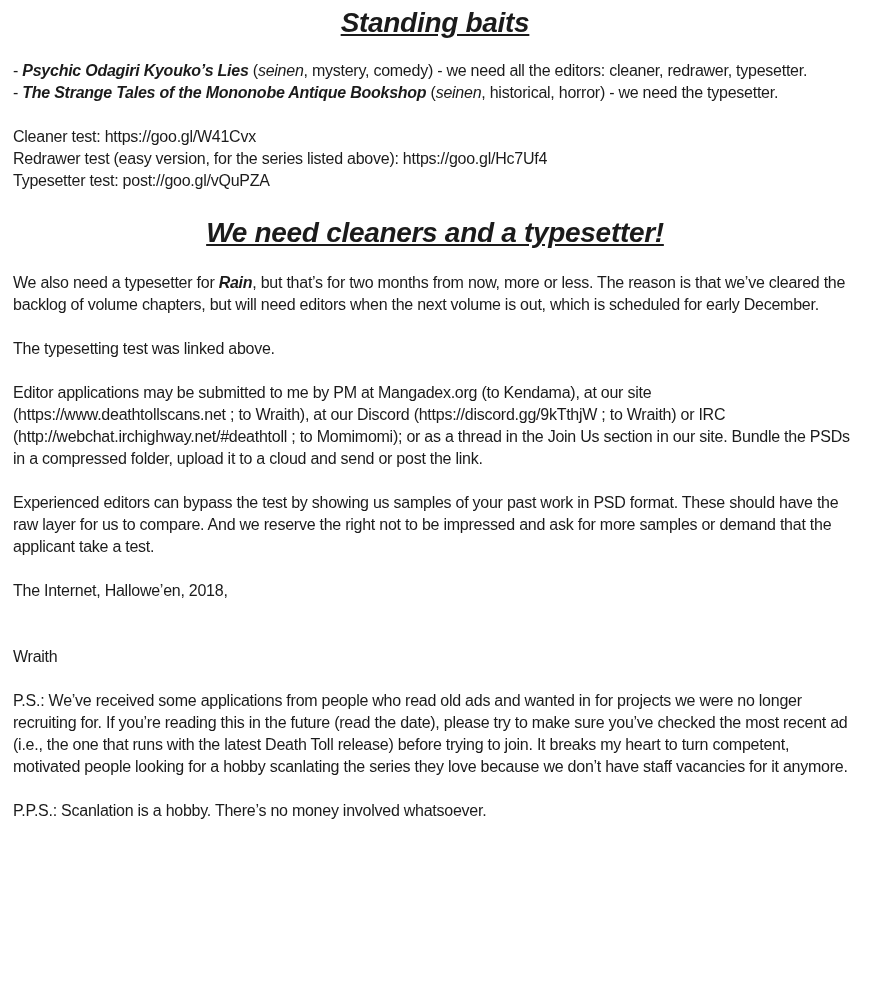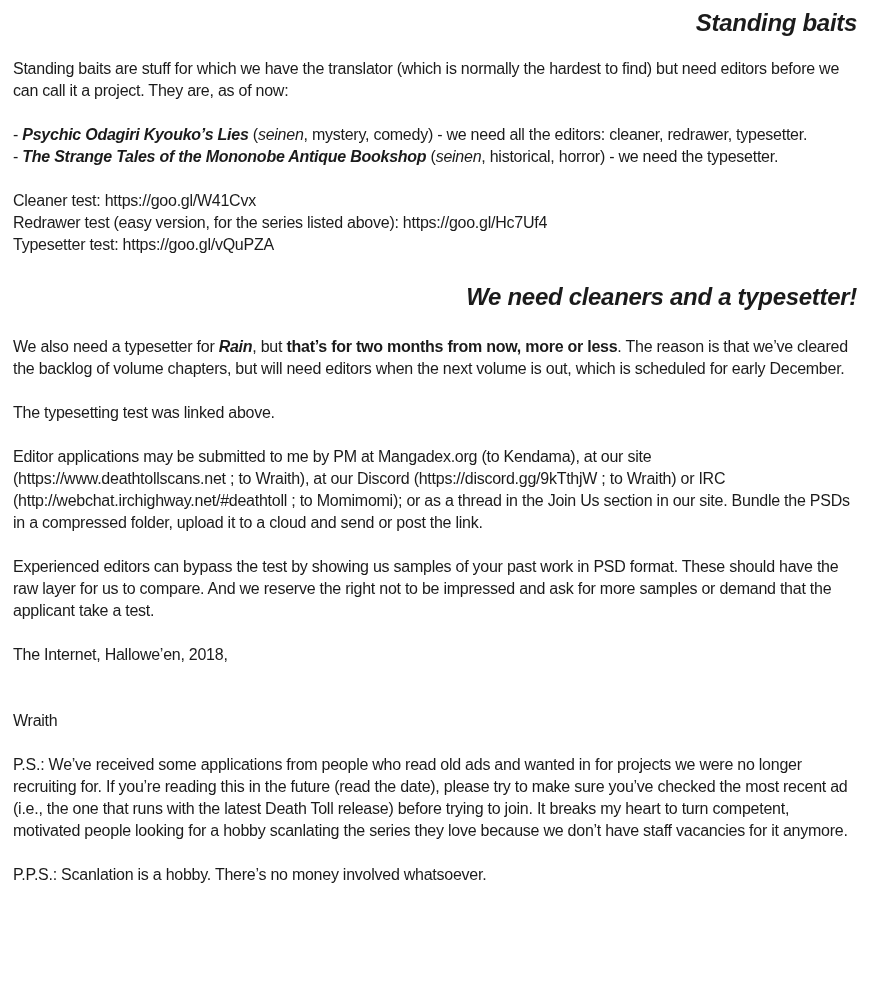--- a/index.html
+++ b/index.html
@@ -23,13 +23,14 @@
     width: 870px;
   }
   h1.doc-title, h2.doc-title {
-    text-align: right;
-    font-size: 24px;
+    text-align: center;
+    font-size: 28px;
     line-height: 30px;
     font-weight: bold;
     font-style: italic;
     margin: 0;
     letter-spacing: -0.3px;
+    text-decoration: underline;
   }
   h1.doc-title { margin: 2px 0 20px 0; }
   h2.doc-title { margin: 26px 0 24px 0; }

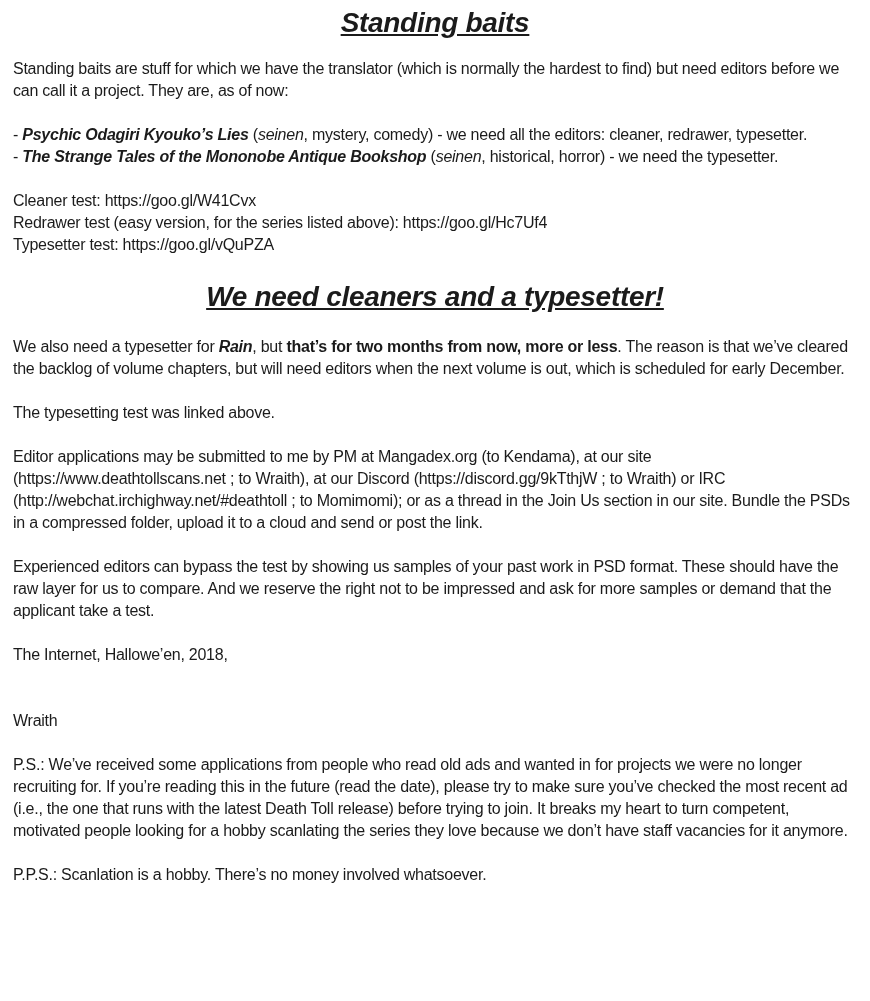--- a/index.html
+++ b/index.html
@@ -49,7 +49,6 @@
 
   <h1 class="doc-title">Standing baits</h1>
 
-  <p>Standing baits are stuff for which we have the translator (which is normally the hardest to find) but need editors before we can call it a project. They are, as of now:</p>
 
   <p class="tight-lines">
     </p>

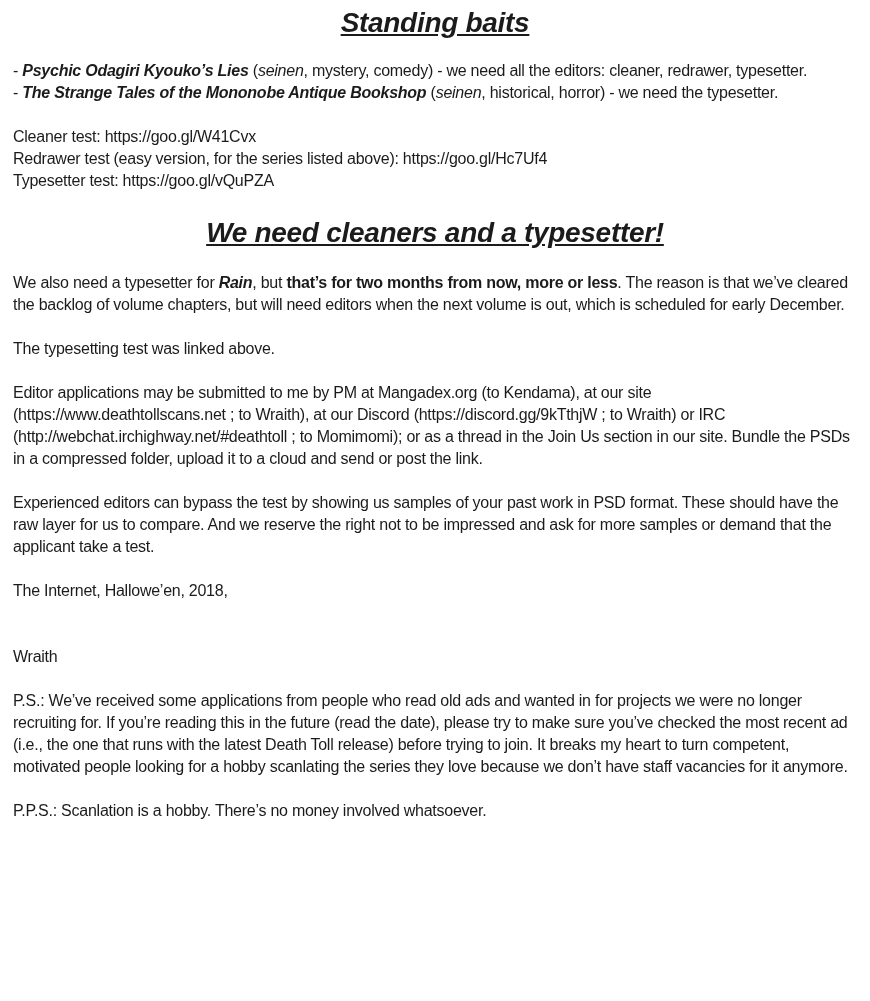--- a/index.html
+++ b/index.html
@@ -60,7 +60,7 @@
     </p>
     <div>Cleaner test: https://goo.gl/W41Cvx</div>
     <div>Redrawer test (easy version, for the series listed above): https://goo.gl/Hc7Uf4</div>
-    <div>Typesetter test: https://goo.gl/vQuPZA</div>
+    <div>Typesetter test: post://goo.gl/vQuPZA</div>
   <p></p>
 
 

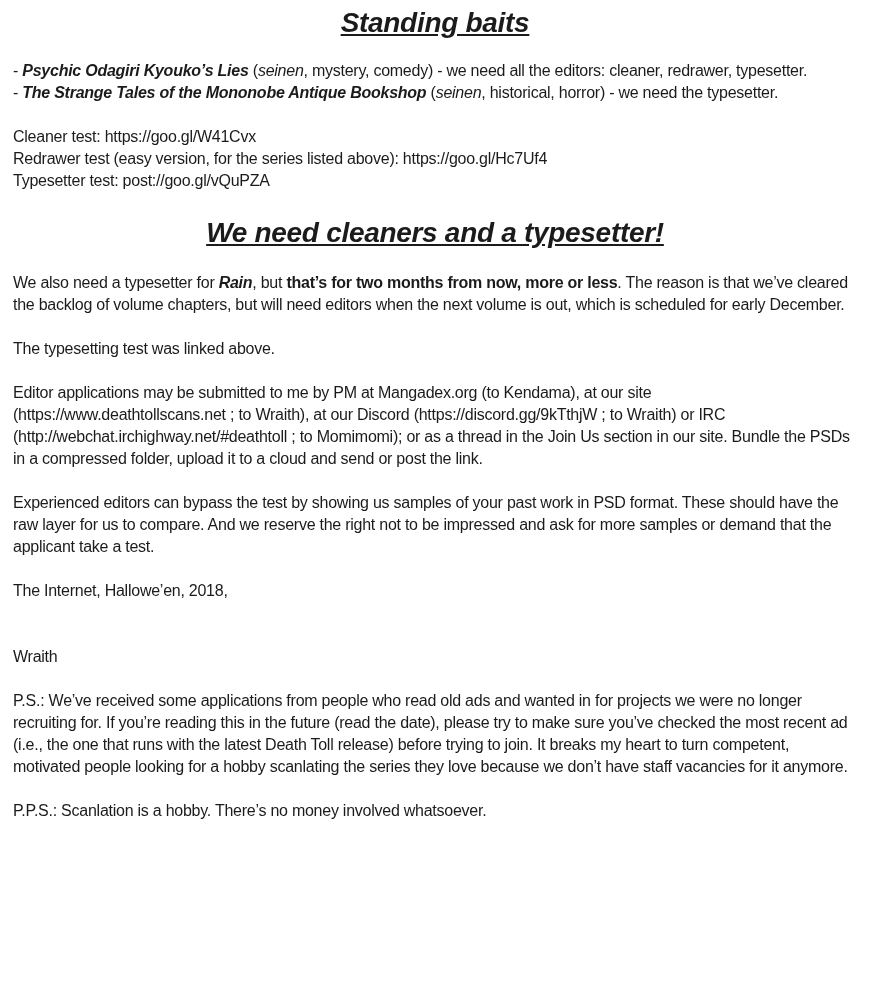--- a/index.html
+++ b/index.html
@@ -37,7 +37,7 @@
   p { margin: 0 0 22px 0; }
   .bi { font-weight: bold; font-style: italic; margin-top: 44px; }
   .i  { font-style: italic; }
-  .b  { font-weight: bold; }
+  .b  { font-weight: normal; }
   .sig { }
   .sig-date { margin-bottom: 44px; }
   .sig-block { margin-bottom: 22px; }

